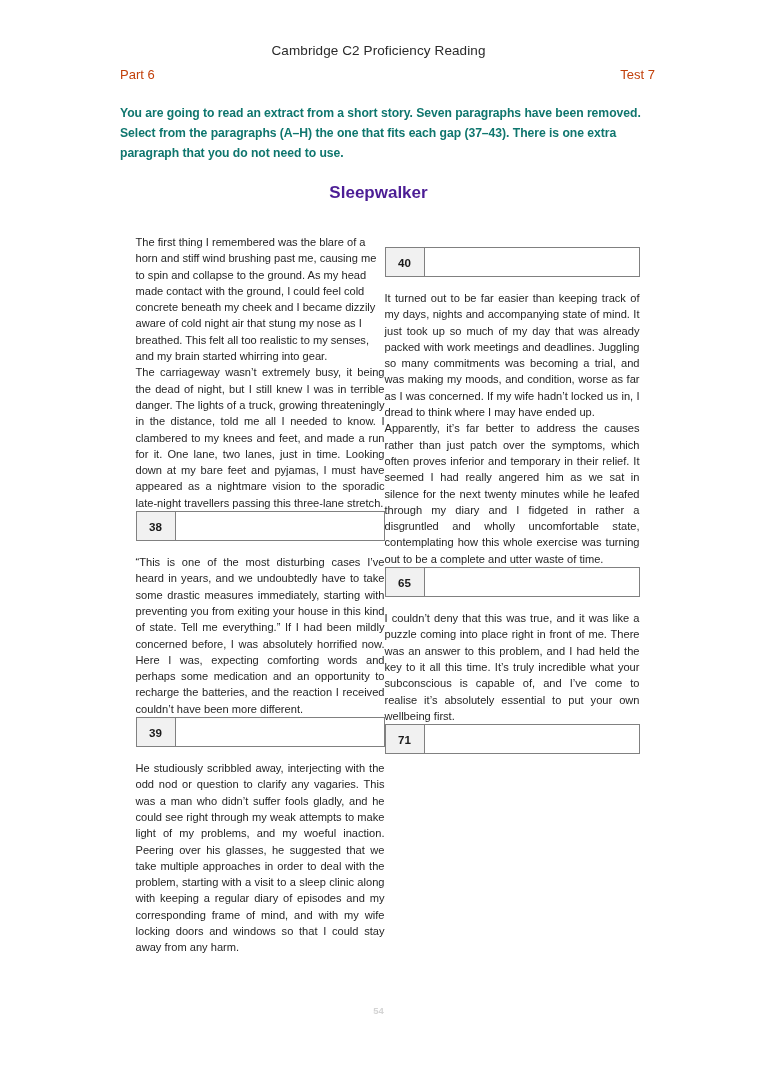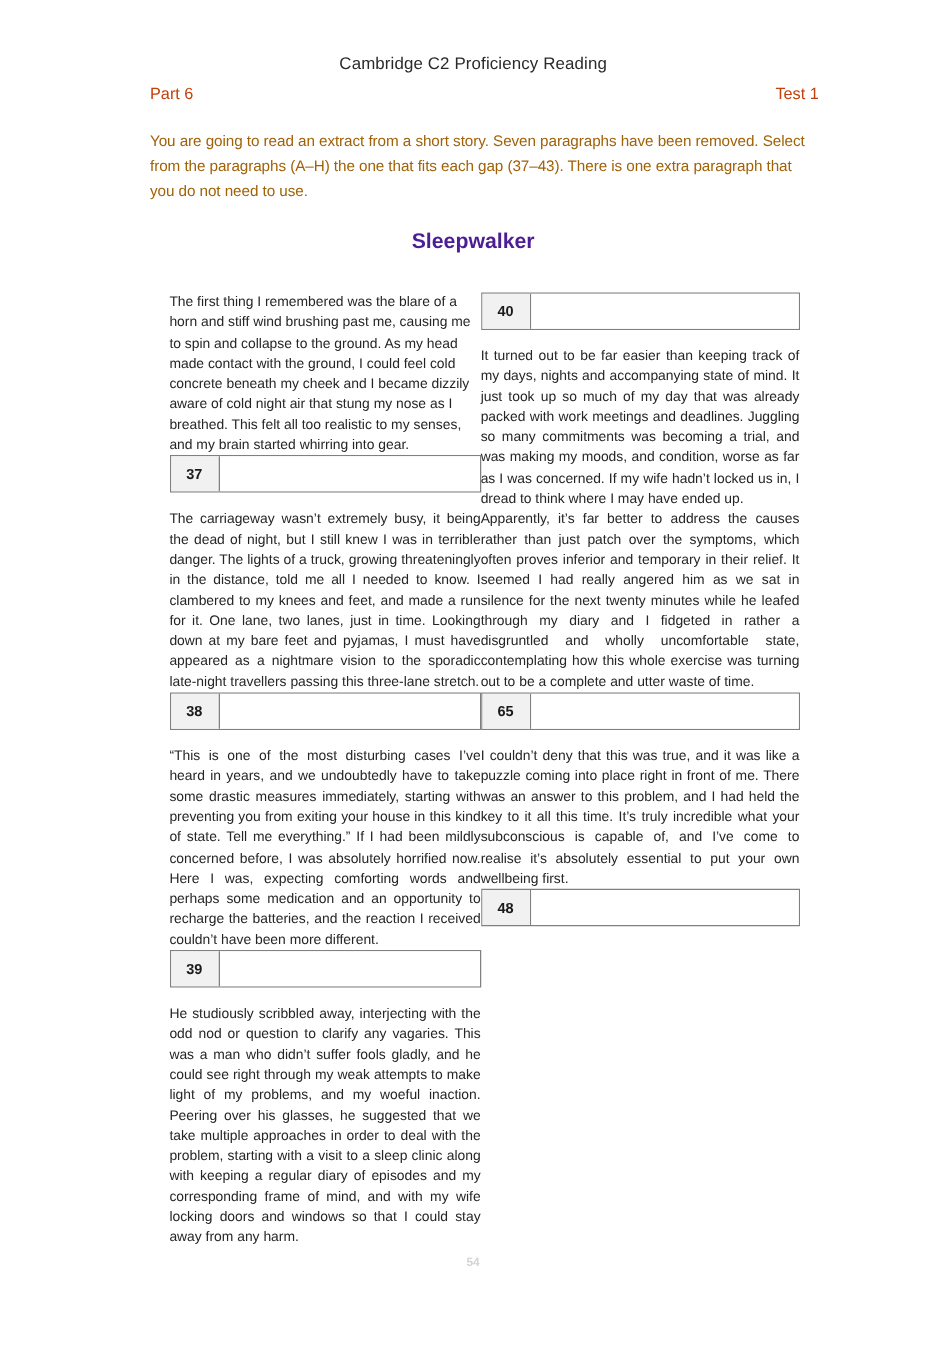--- a/index.html
+++ b/index.html
@@ -131,7 +131,7 @@
 
   <div class="runner">
     <span>Part 6</span>
-    <span>Test 1</span>
+    <span>Test 7</span>
   </div>
 
   <div class="instructions">You are going to read an extract from a short story. Seven paragraphs have been removed. Select from the paragraphs (A–H) the one that fits each gap (37–43). There is one extra paragraph that you do not need to use.</div>

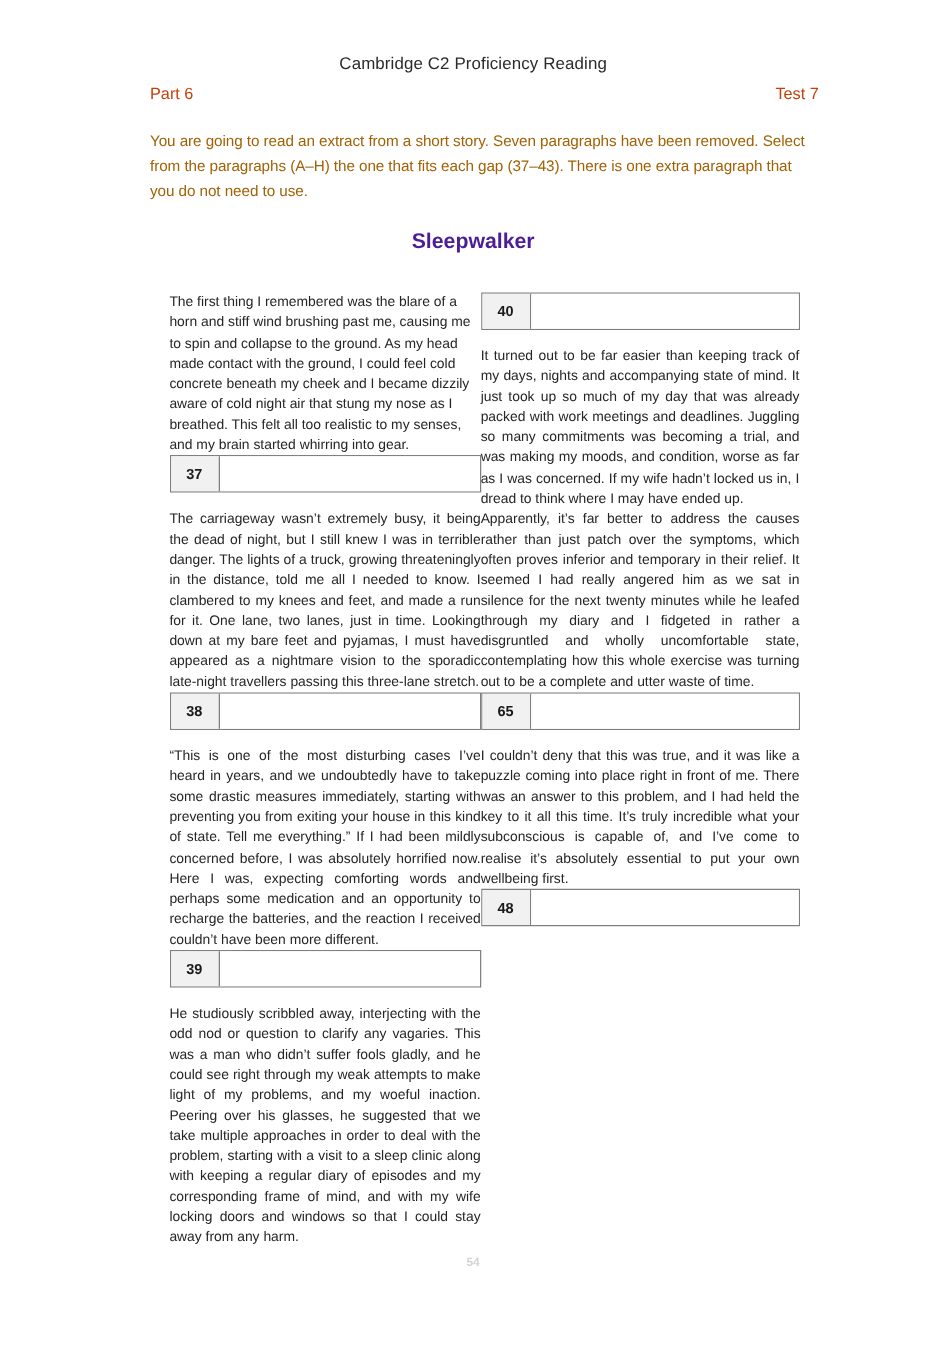--- a/index.html
+++ b/index.html
@@ -45,9 +45,9 @@
     left: 120px;
     width: 536px;
     font-size: 12.2px;
-    font-weight: normal;
+    font-weight: bold;
     line-height: 1.65;
-    color: #a16207;
+    color: #0f766e;
     letter-spacing: -0.05px;
   }
   .story-title {

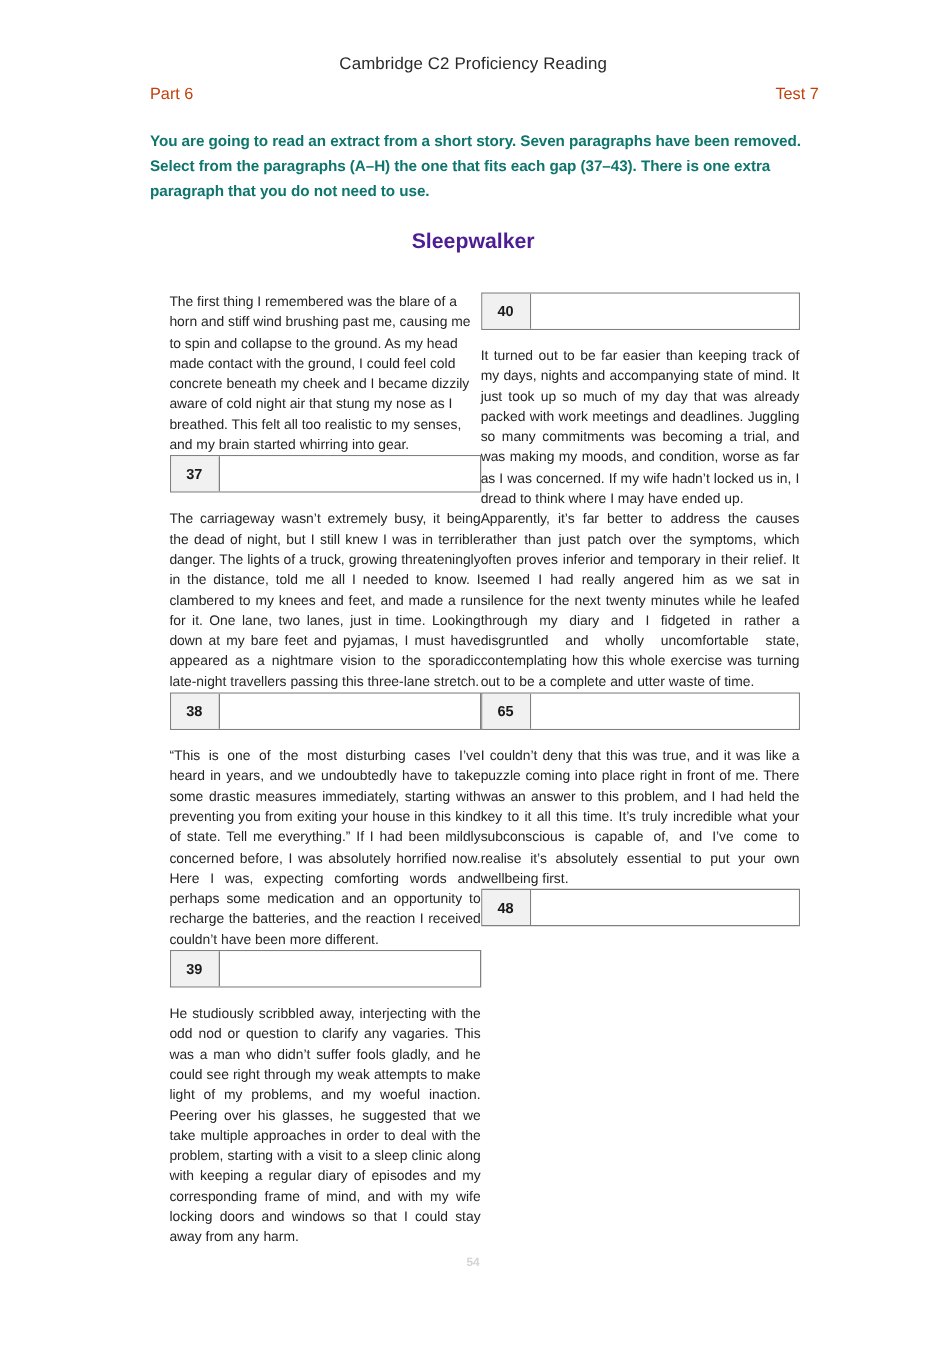--- a/index.html
+++ b/index.html
@@ -91,7 +91,7 @@
     background: #ffffff;
     height: 30px;
     box-sizing: border-box;
-    margin: 0 0 13px 0;
+    margin: 13px 0 13px 0;
   }
   .gap-num {
     width: 39px;

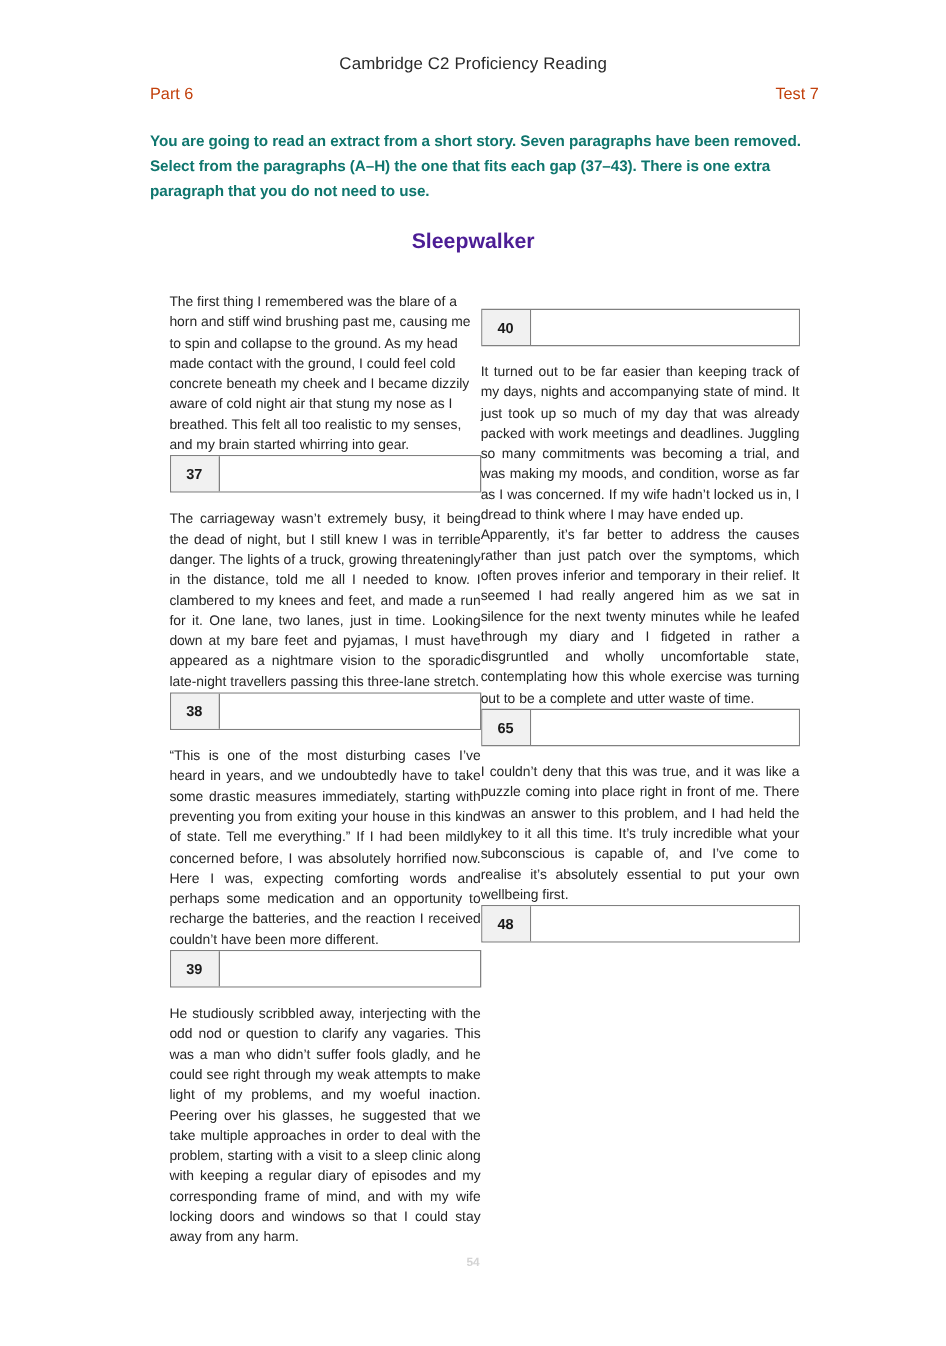--- a/index.html
+++ b/index.html
@@ -141,10 +141,6 @@
   <div class="columns">
     <div class="col left" id="left-col">
         <p class="para block flush">The first thing I remembered was the blare of a horn and stiff wind brushing past me, causing me to spin and collapse to the ground. As my head made contact with the ground, I could feel cold concrete beneath my cheek and I became dizzily aware of cold night air that stung my nose as I breathed. This felt all too realistic to my senses, and my brain started whirring into gear.</p>
-        <div class="gap-box block">
-          <div class="gap-num">37</div>
-          <div class="gap-answer"></div>
-        </div>
         <p class="para block">The carriageway wasn’t extremely busy, it being the dead of night, but I still knew I was in terrible danger. The lights of a truck, growing threateningly in the distance, told me all I needed to know. I clambered to my knees and feet, and made a run for it. One lane, two lanes, just in time. Looking down at my bare feet and pyjamas, I must have appeared as a nightmare vision to the sporadic late-night travellers passing this three-lane stretch.</p>
         <div class="gap-box block">
           <div class="gap-num">38</div>

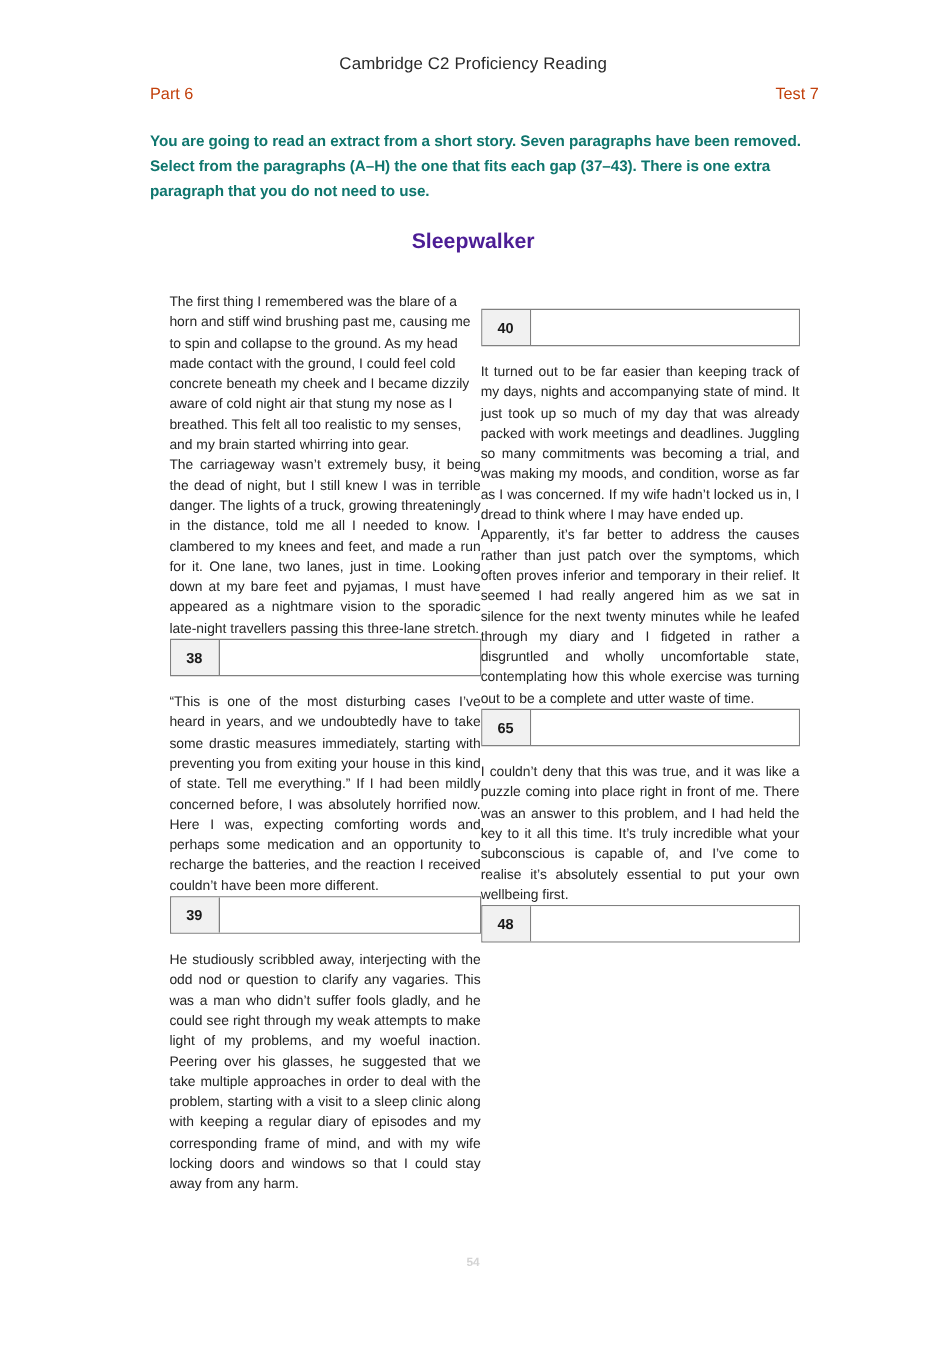--- a/index.html
+++ b/index.html
@@ -166,7 +166,7 @@
         </div>
         <p class="para block">I couldn’t deny that this was true, and it was like a puzzle coming into place right in front of me. There was an answer to this problem, and I had held the key to it all this time. It’s truly incredible what your subconscious is capable of, and I’ve come to realise it’s absolutely essential to put your own wellbeing first.</p>
         <div class="gap-box block">
-          <div class="gap-num">48</div>
+          <div class="gap-num">71</div>
           <div class="gap-answer"></div>
         </div>
       </div>

